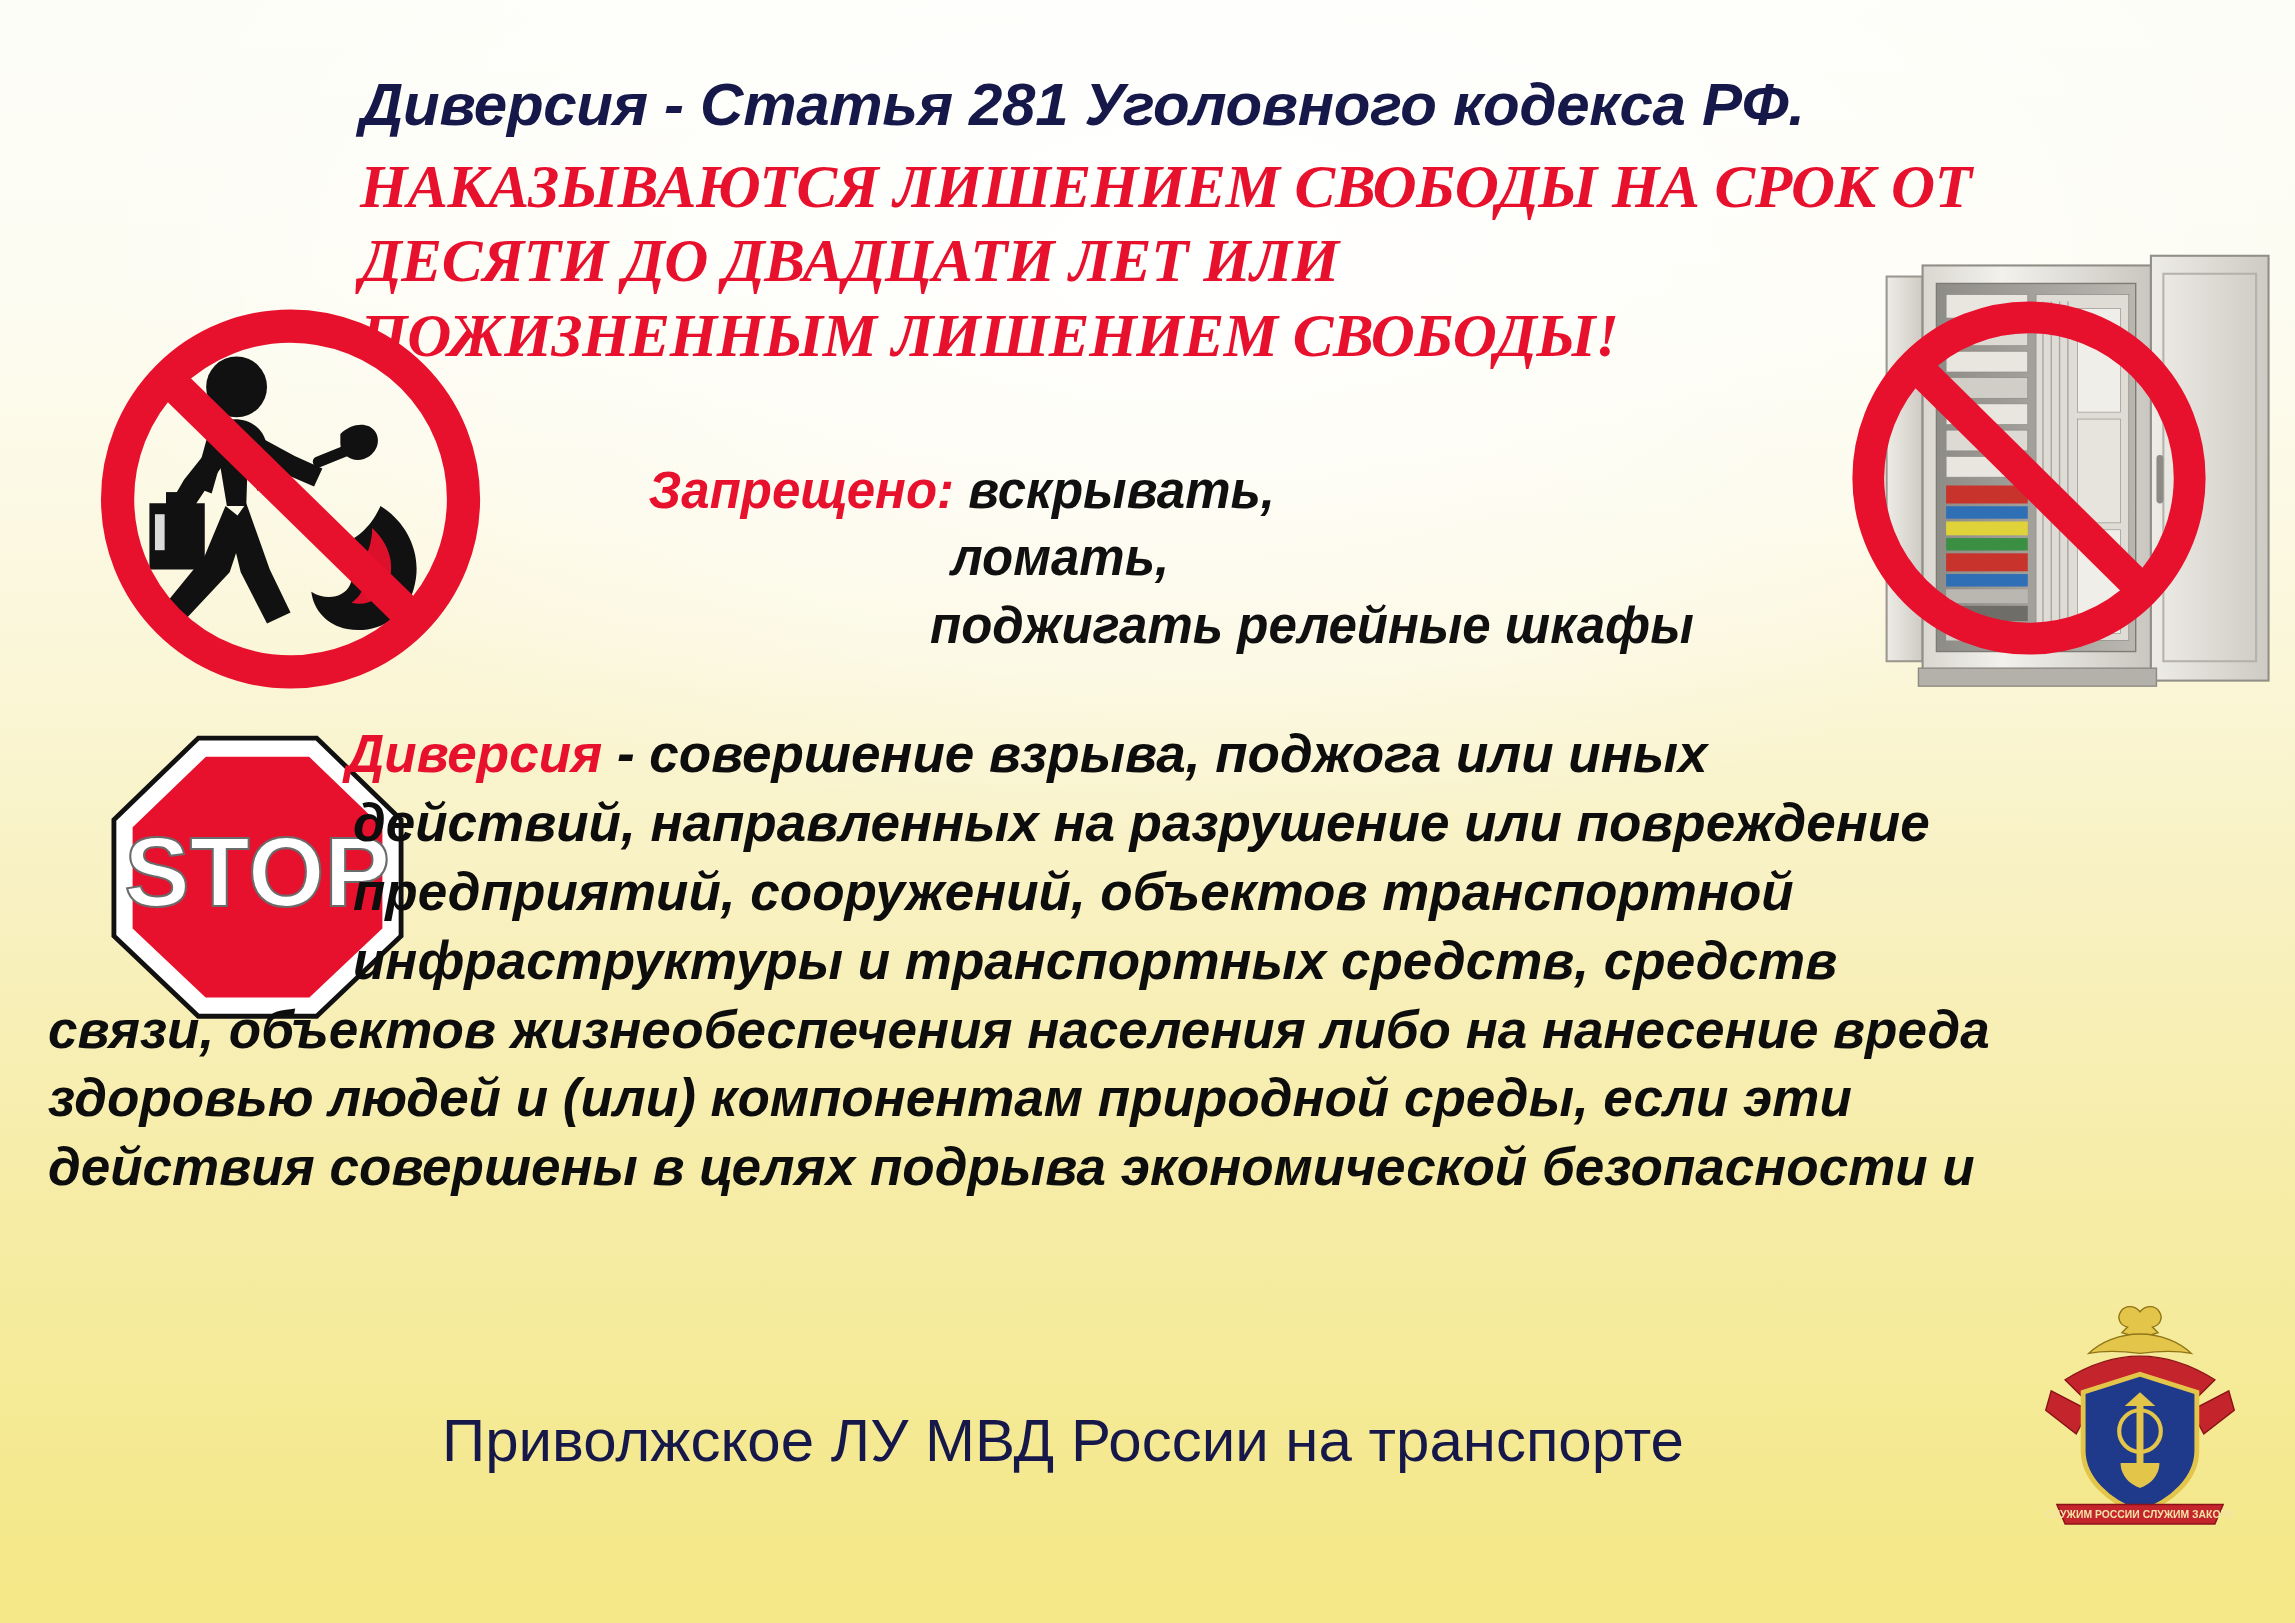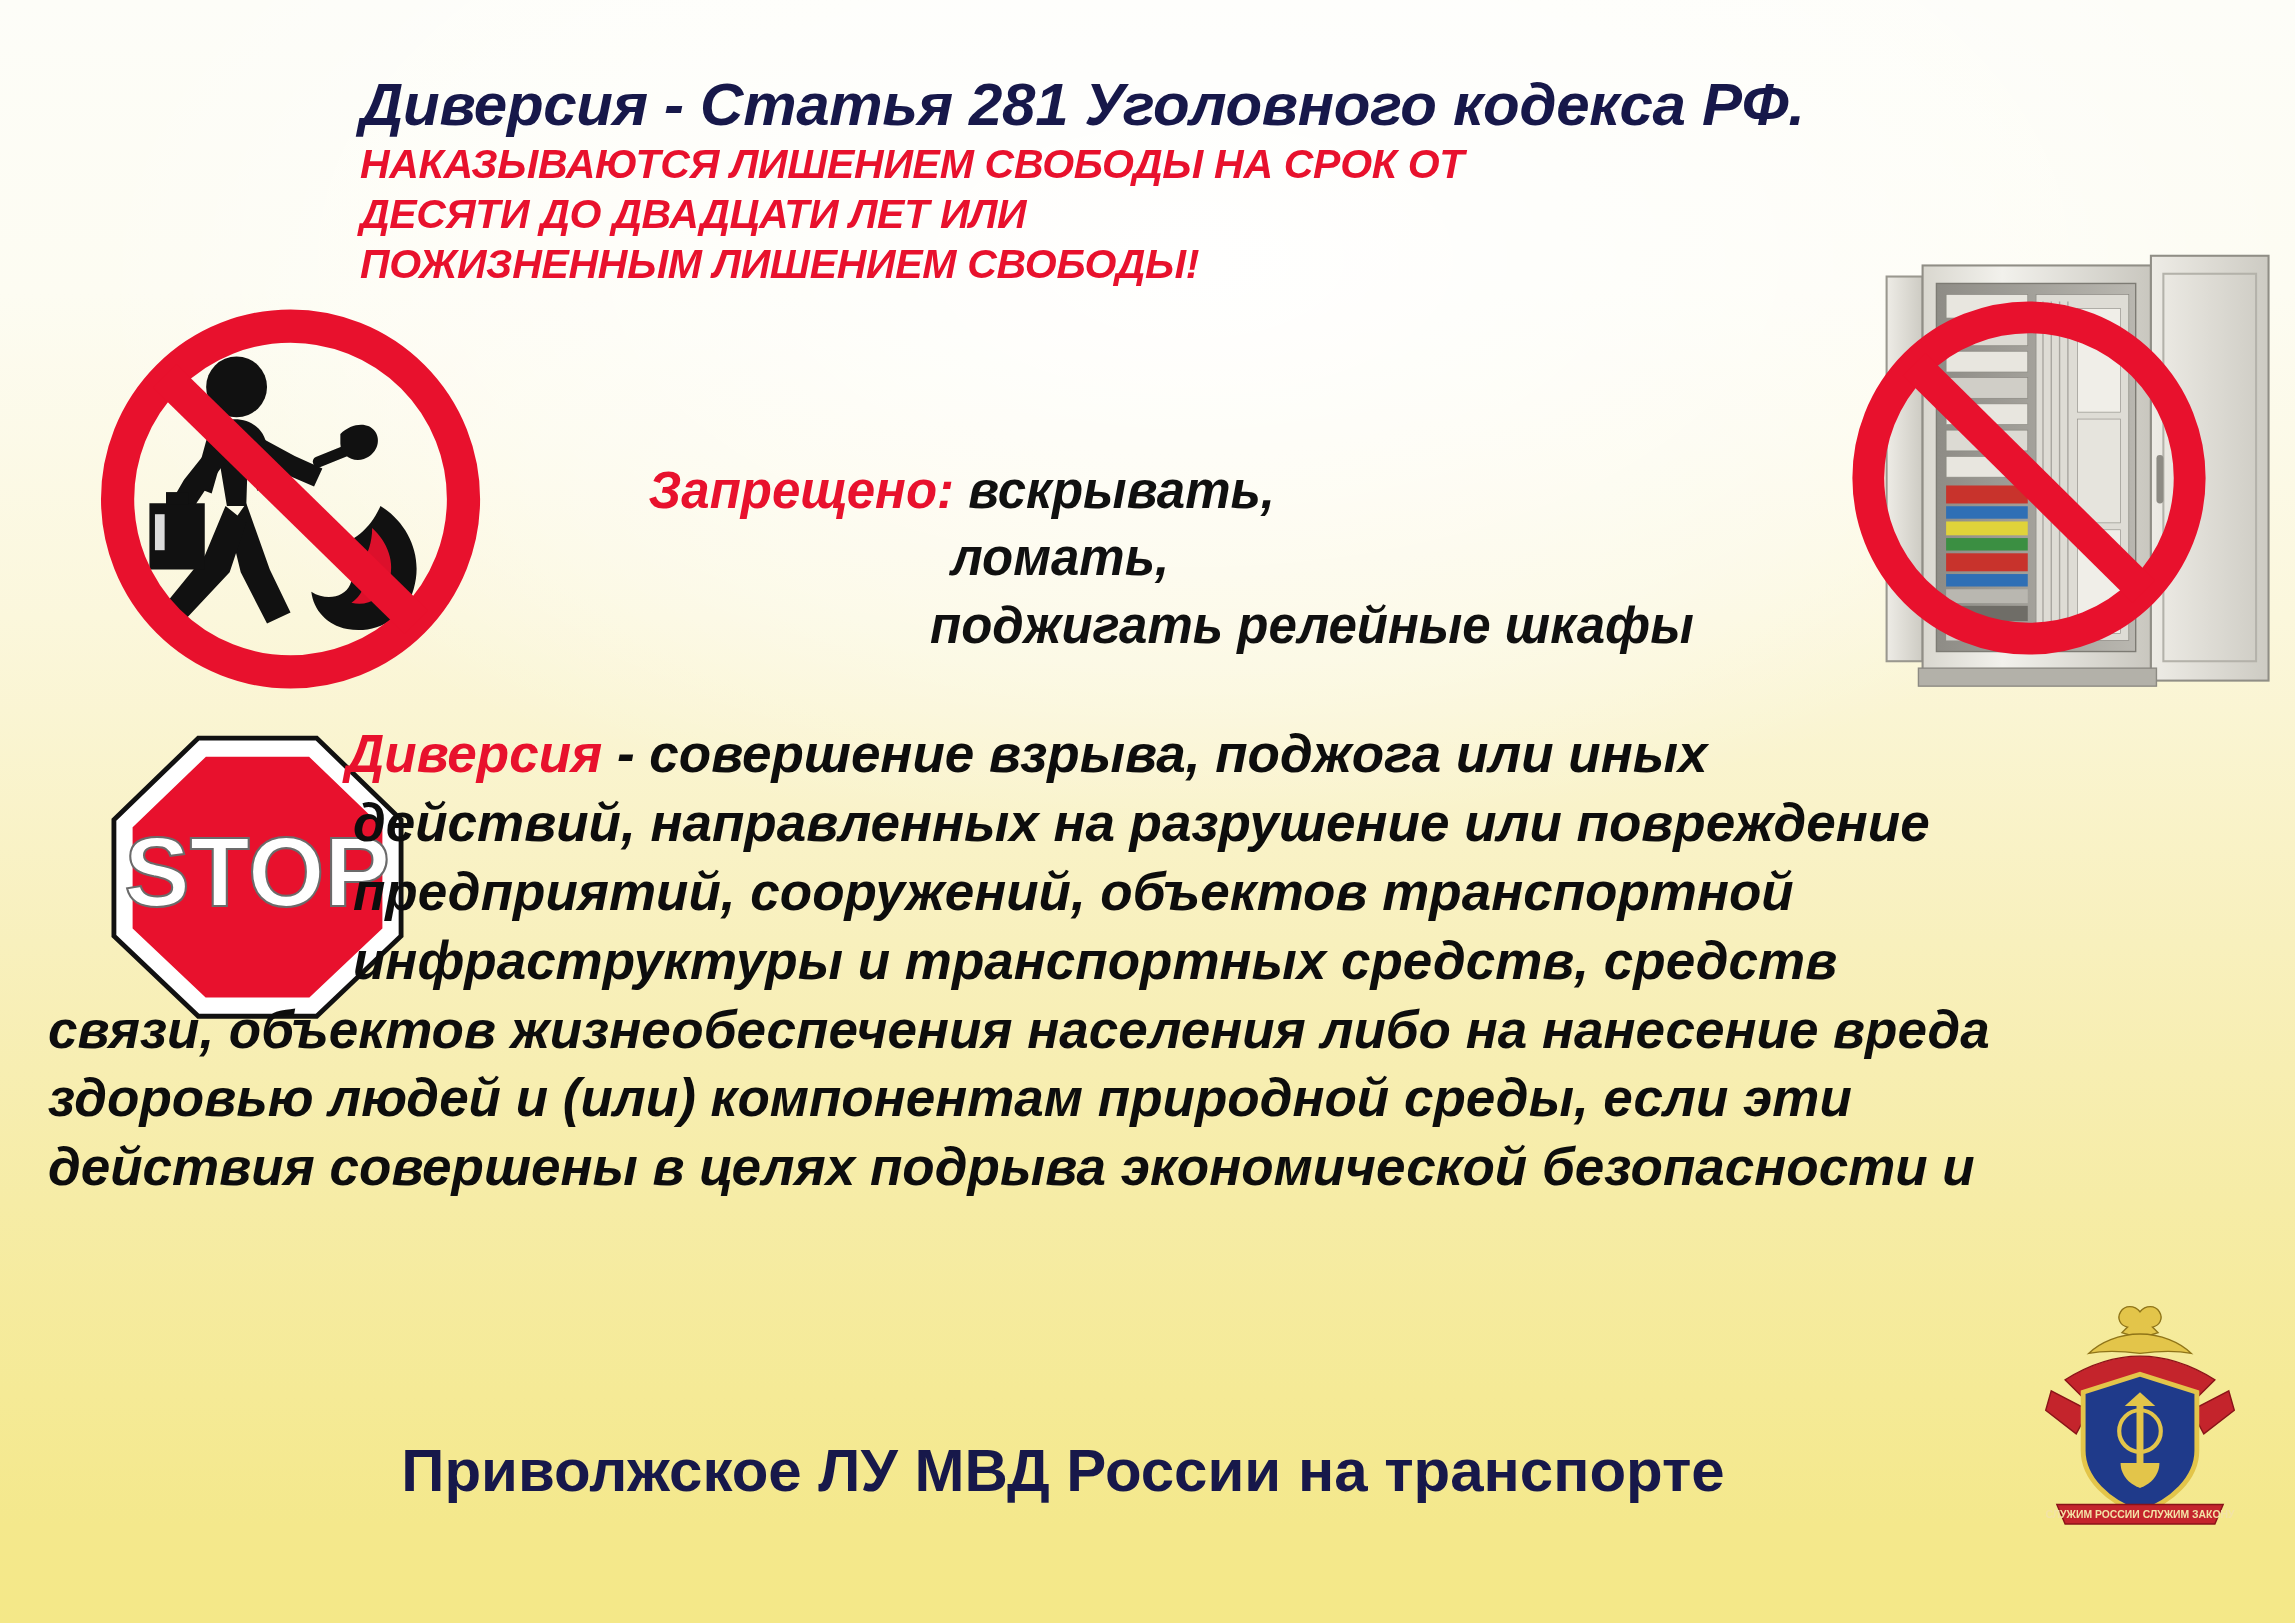--- a/index.html
+++ b/index.html
@@ -54,11 +54,11 @@
     white-space: nowrap;
   }
   .punish {
-    margin-top: 1px;
-    font-family: Liberation Sans, sans-serif;
+    margin-top: 12px;
+    font-family: Liberation Serif, serif;
     font-weight: bold;
     font-style: italic;
-    font-size: 41px;
+    font-size: 61px;
     line-height: 1.22;
     color: #e8112d;
     letter-spacing: -0.3px;

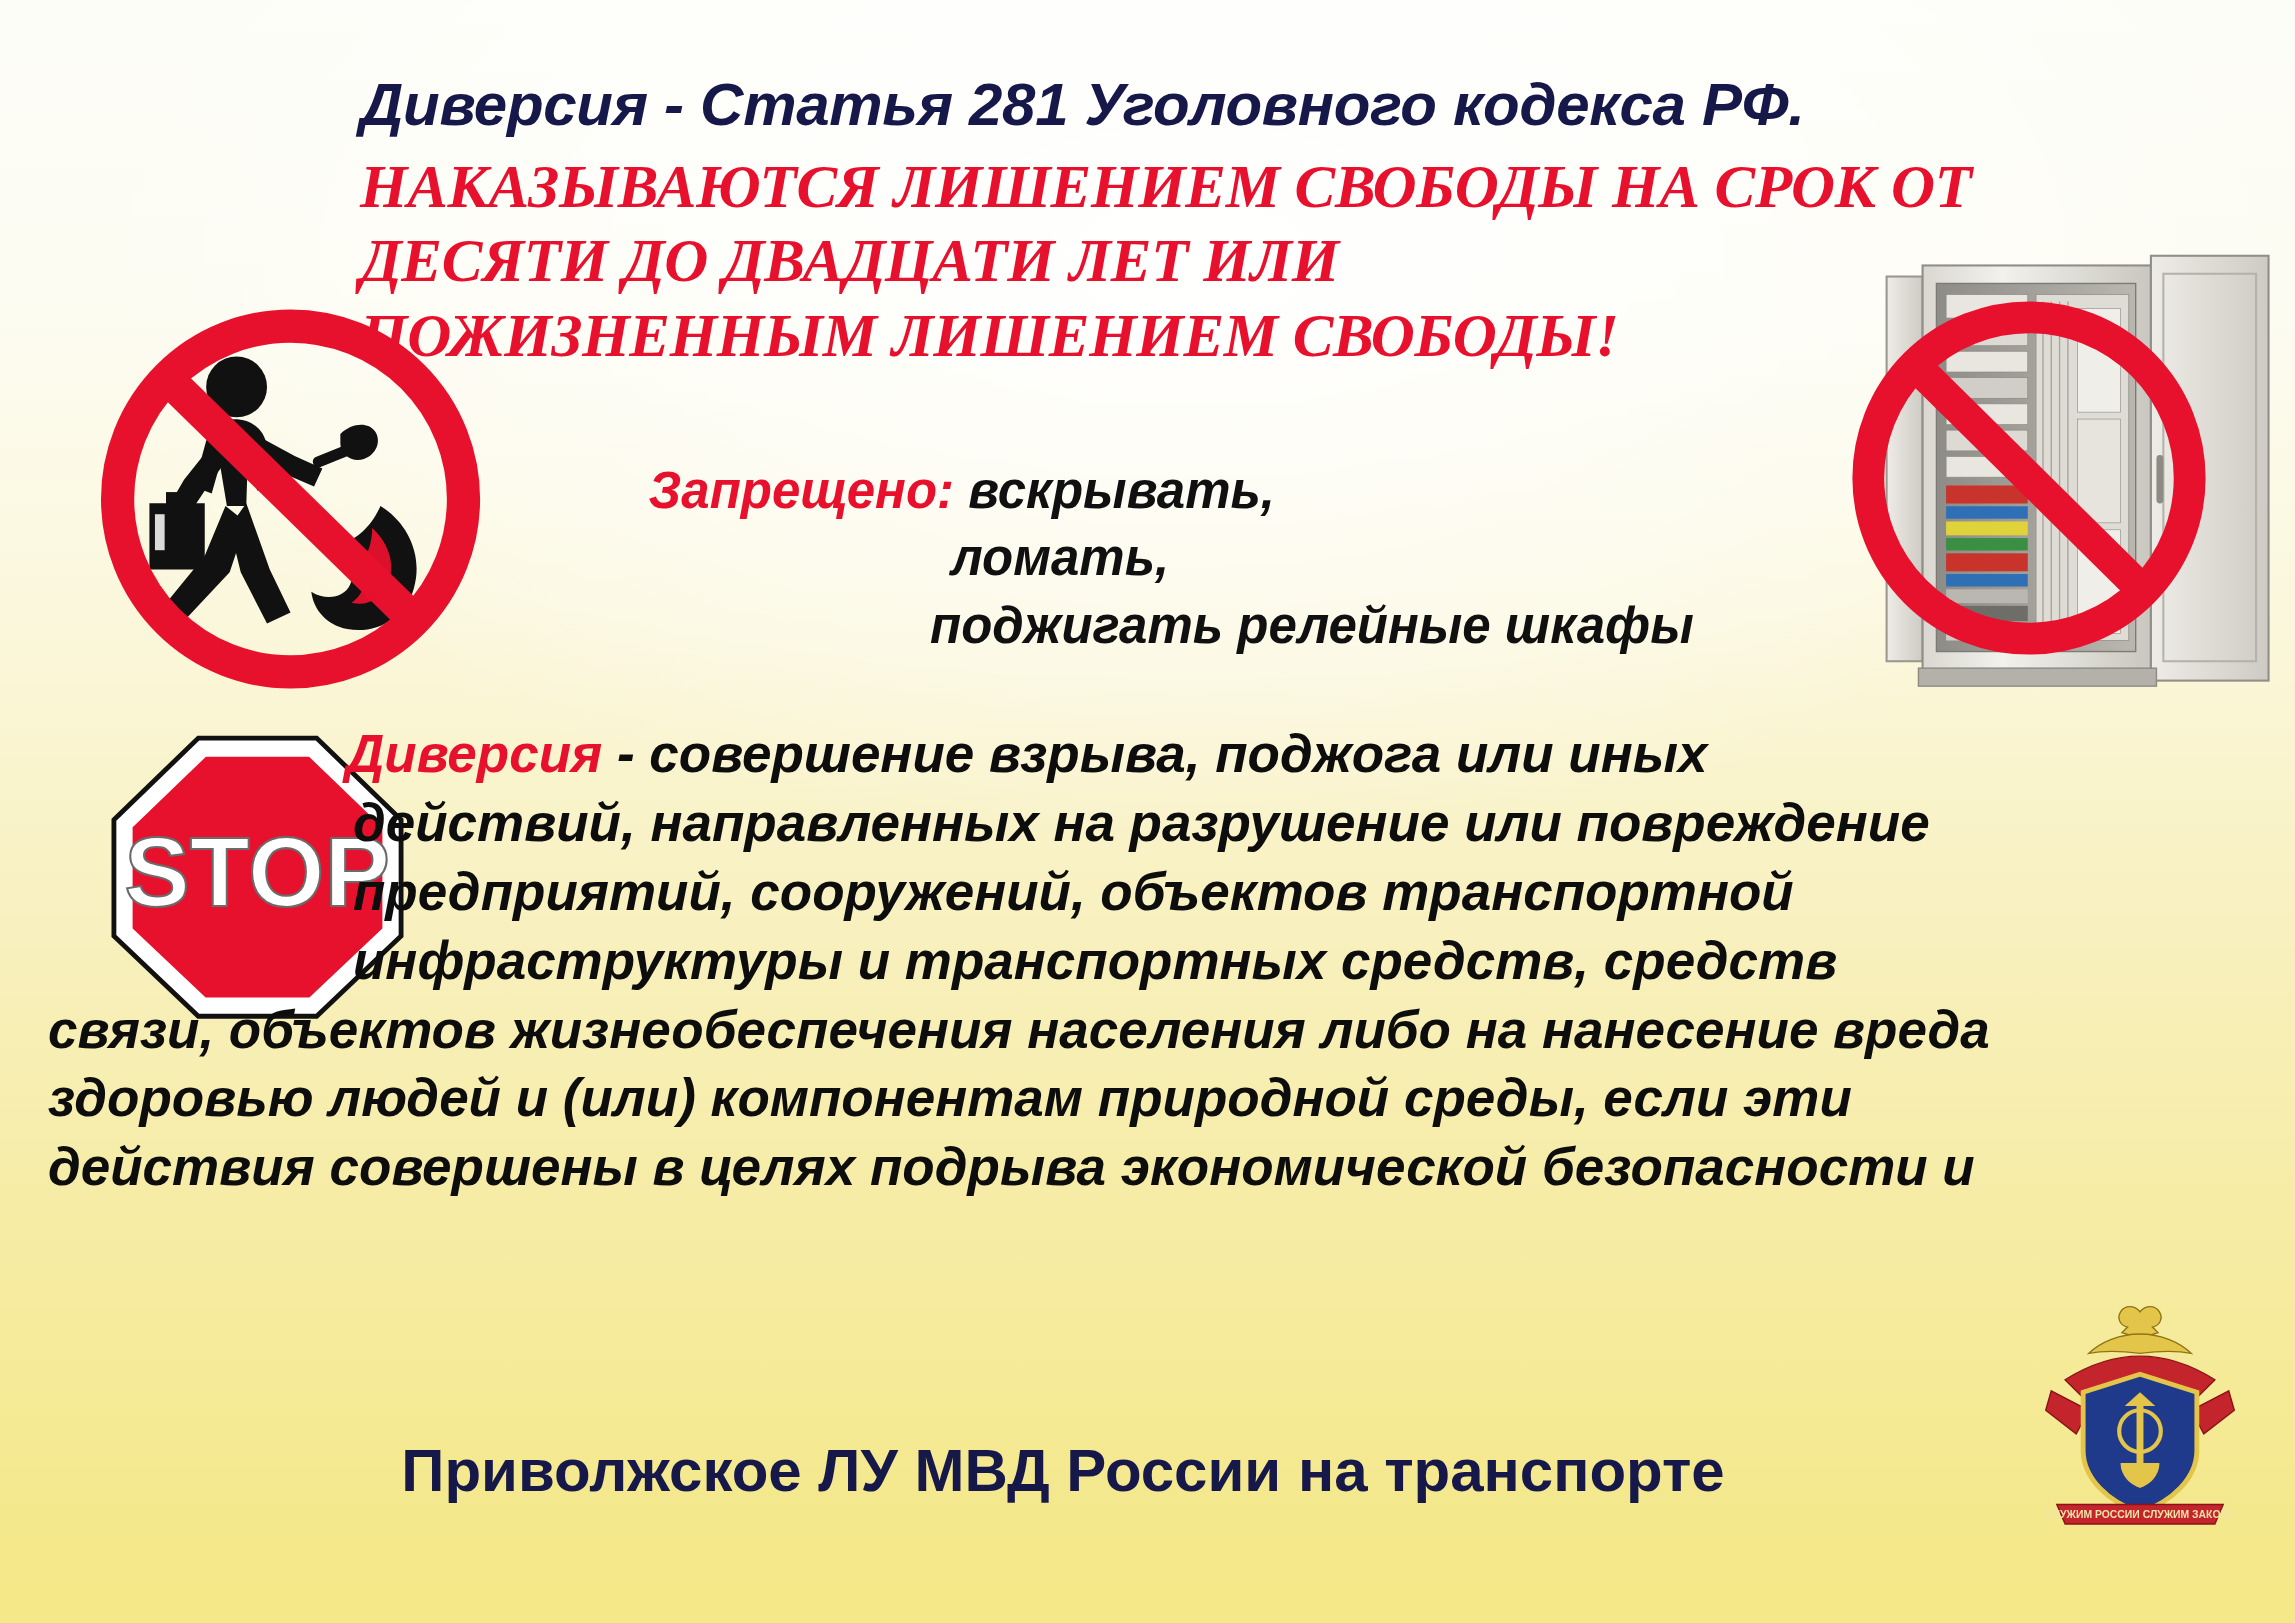--- a/index.html
+++ b/index.html
@@ -116,12 +116,12 @@
   .footer {
     position: absolute;
     left: 0;
-    top: 1436px;
+    top: 1406px;
     width: 2126px;
     text-align: center;
     z-index: 5;
     font-family: "Liberation Sans", sans-serif;
-    font-weight: bold;
+    font-weight: normal;
     font-size: 60px;
     color: #17184a;
     white-space: nowrap;

